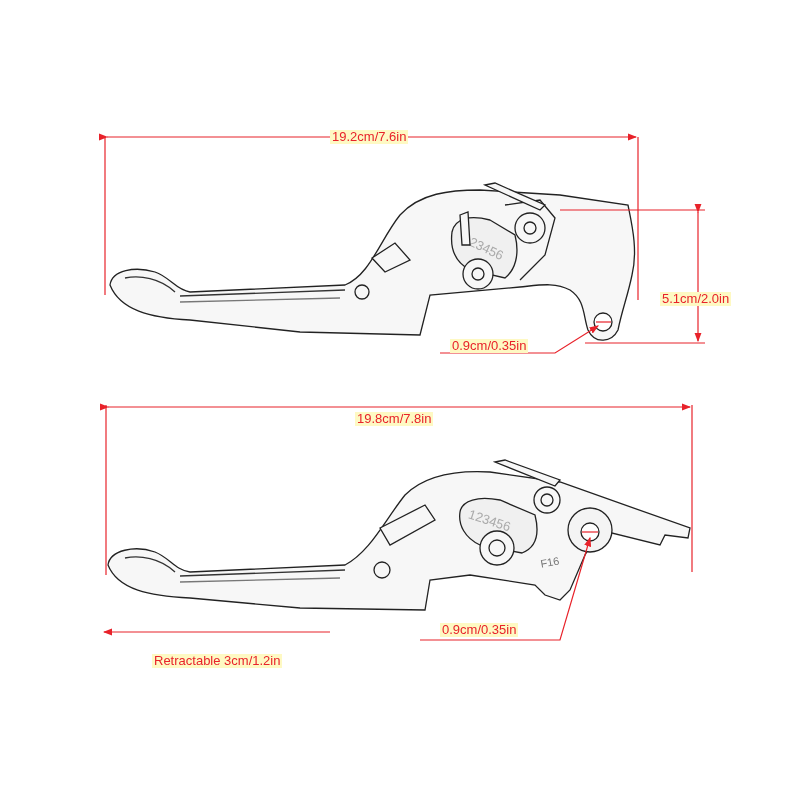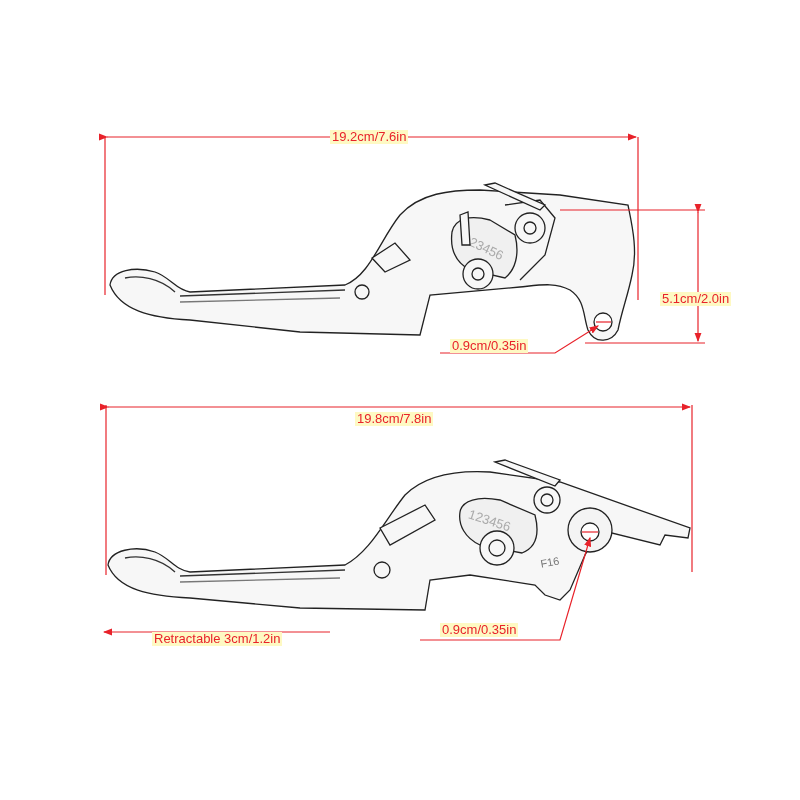--- a/index.html
+++ b/index.html
@@ -90,6 +90,6 @@
 <div class="dim-label" style="left:450px; top:339px;">0.9cm/0.35in</div>
 <div class="dim-label" style="left:355px; top:412px;">19.8cm/7.8in</div>
 <div class="dim-label" style="left:440px; top:623px;">0.9cm/0.35in</div>
-<div class="dim-label" style="left:152px; top:632px;">Retractable 3cm/1.2in</div>
+<div class="dim-label" style="left:152px; top:654px;">Retractable 3cm/1.2in</div>
 
 </body></html>

